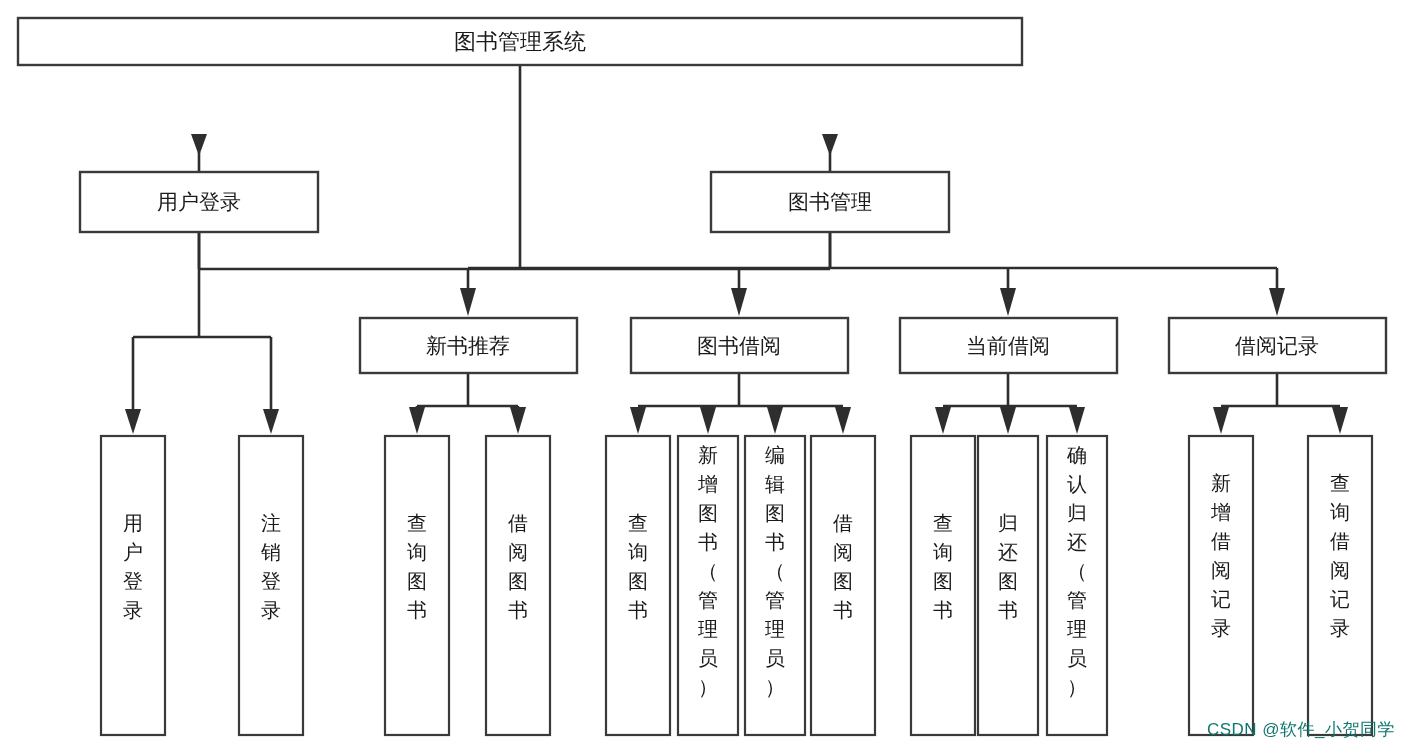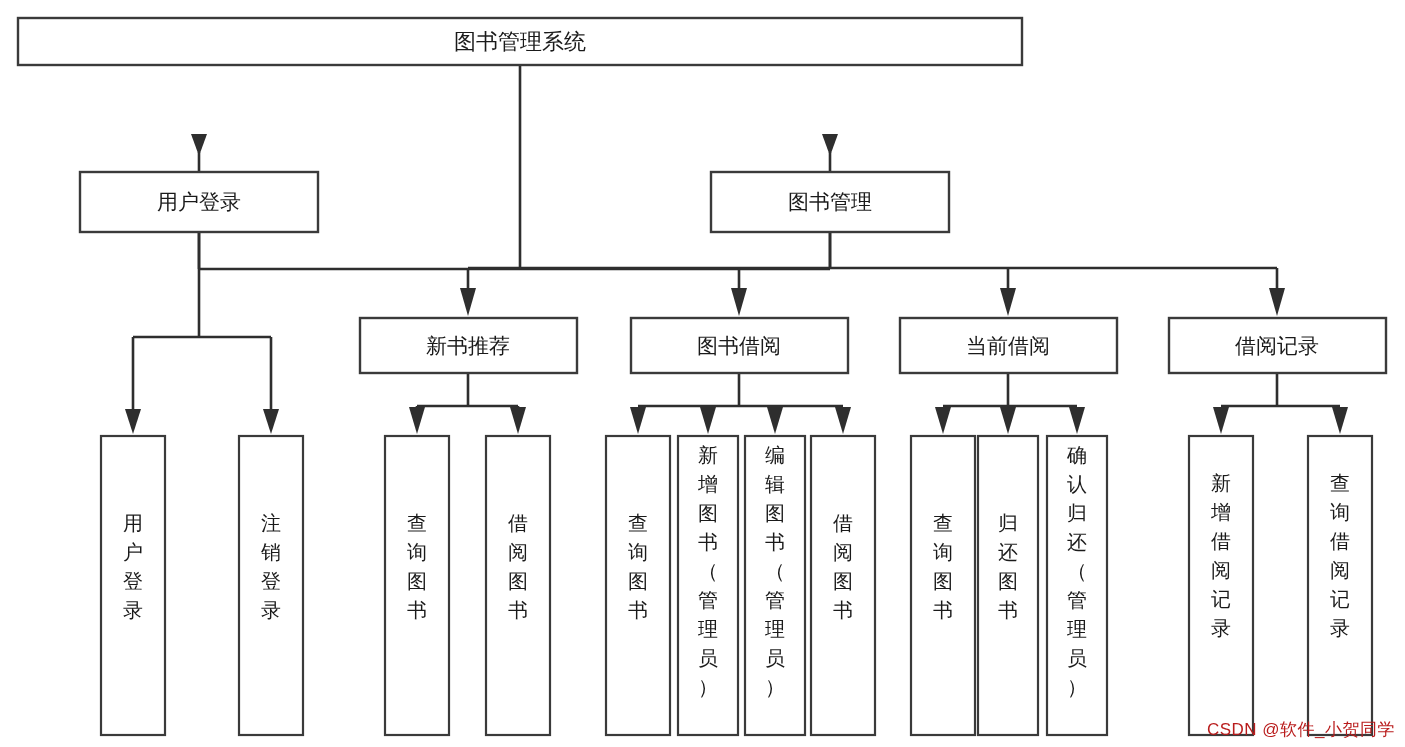--- a/index.html
+++ b/index.html
@@ -68,7 +68,7 @@
     bottom: 6px;
     font-family: "Liberation Sans", sans-serif;
     font-size: 17px;
-    color: #b91c1c;
+    color: #0f766e;
     letter-spacing: 0.5px;
     white-space: nowrap;
     user-select: none;

